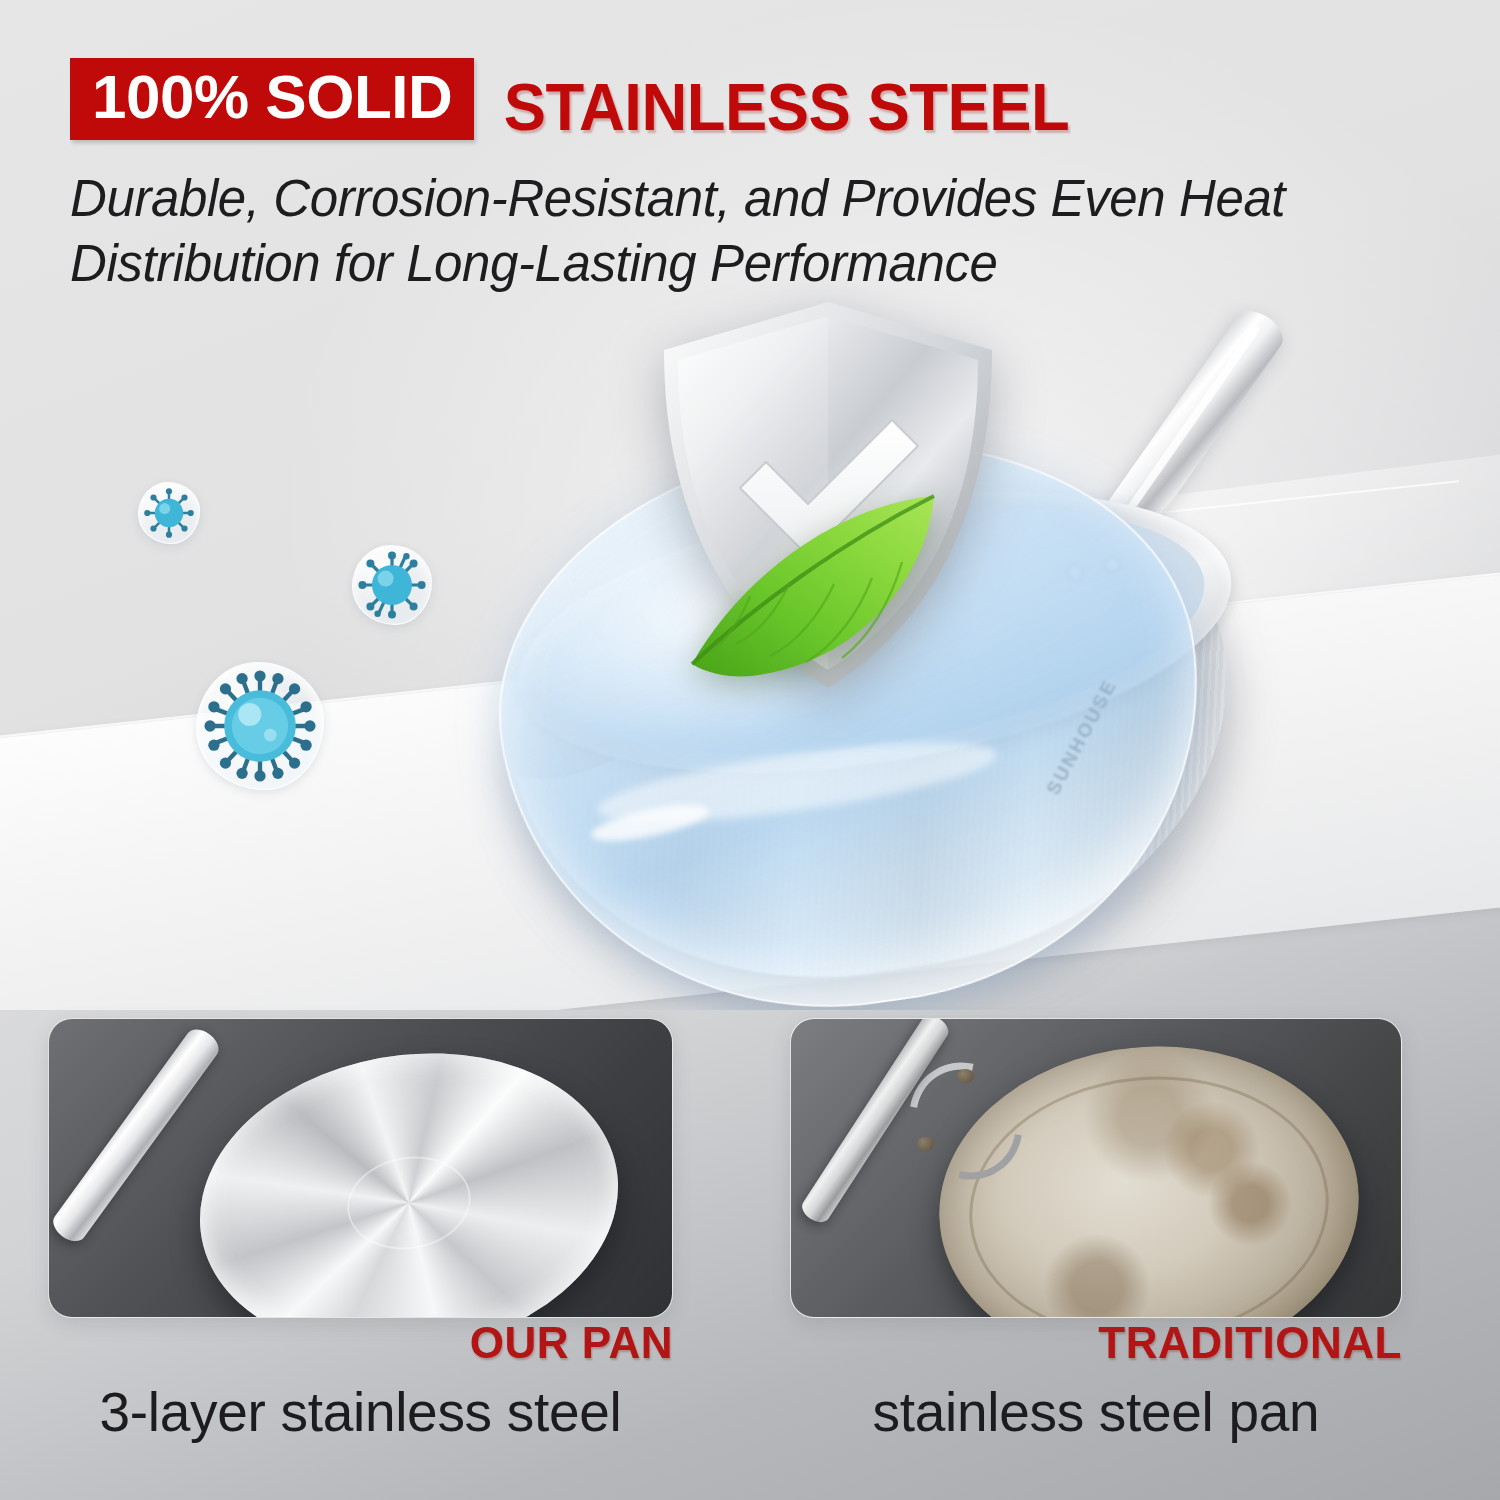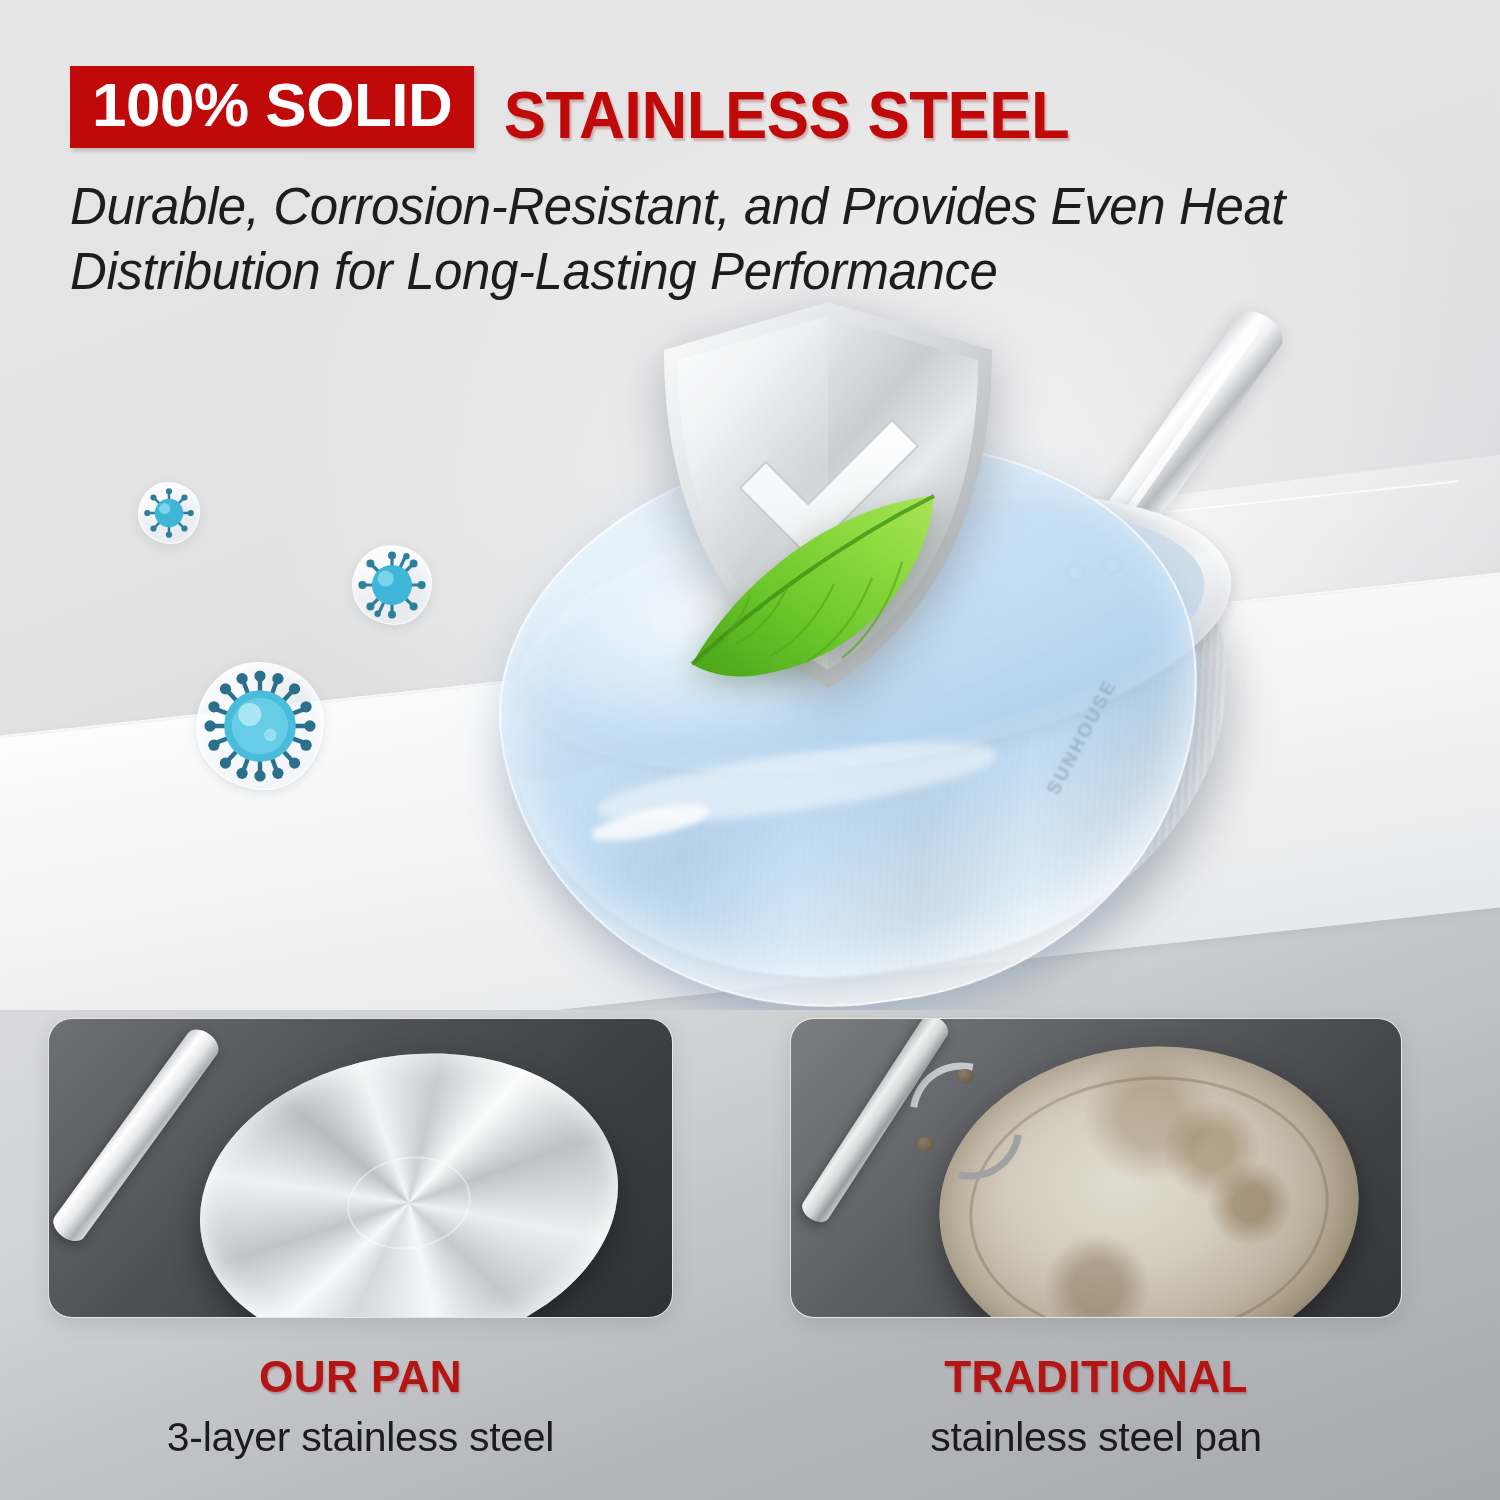--- a/index.html
+++ b/index.html
@@ -150,7 +150,6 @@
     font-size:62px; font-weight:700; font-style:normal;
     letter-spacing:-.5px; padding:8px 22px 12px 22px; line-height:1;
     box-shadow:2px 3px 4px rgba(0,0,0,.18);
-    margin-top:8px;
   }
   .headline-rest {
     display:inline-block; color:#c00a0a; font-size:66px; font-weight:700;

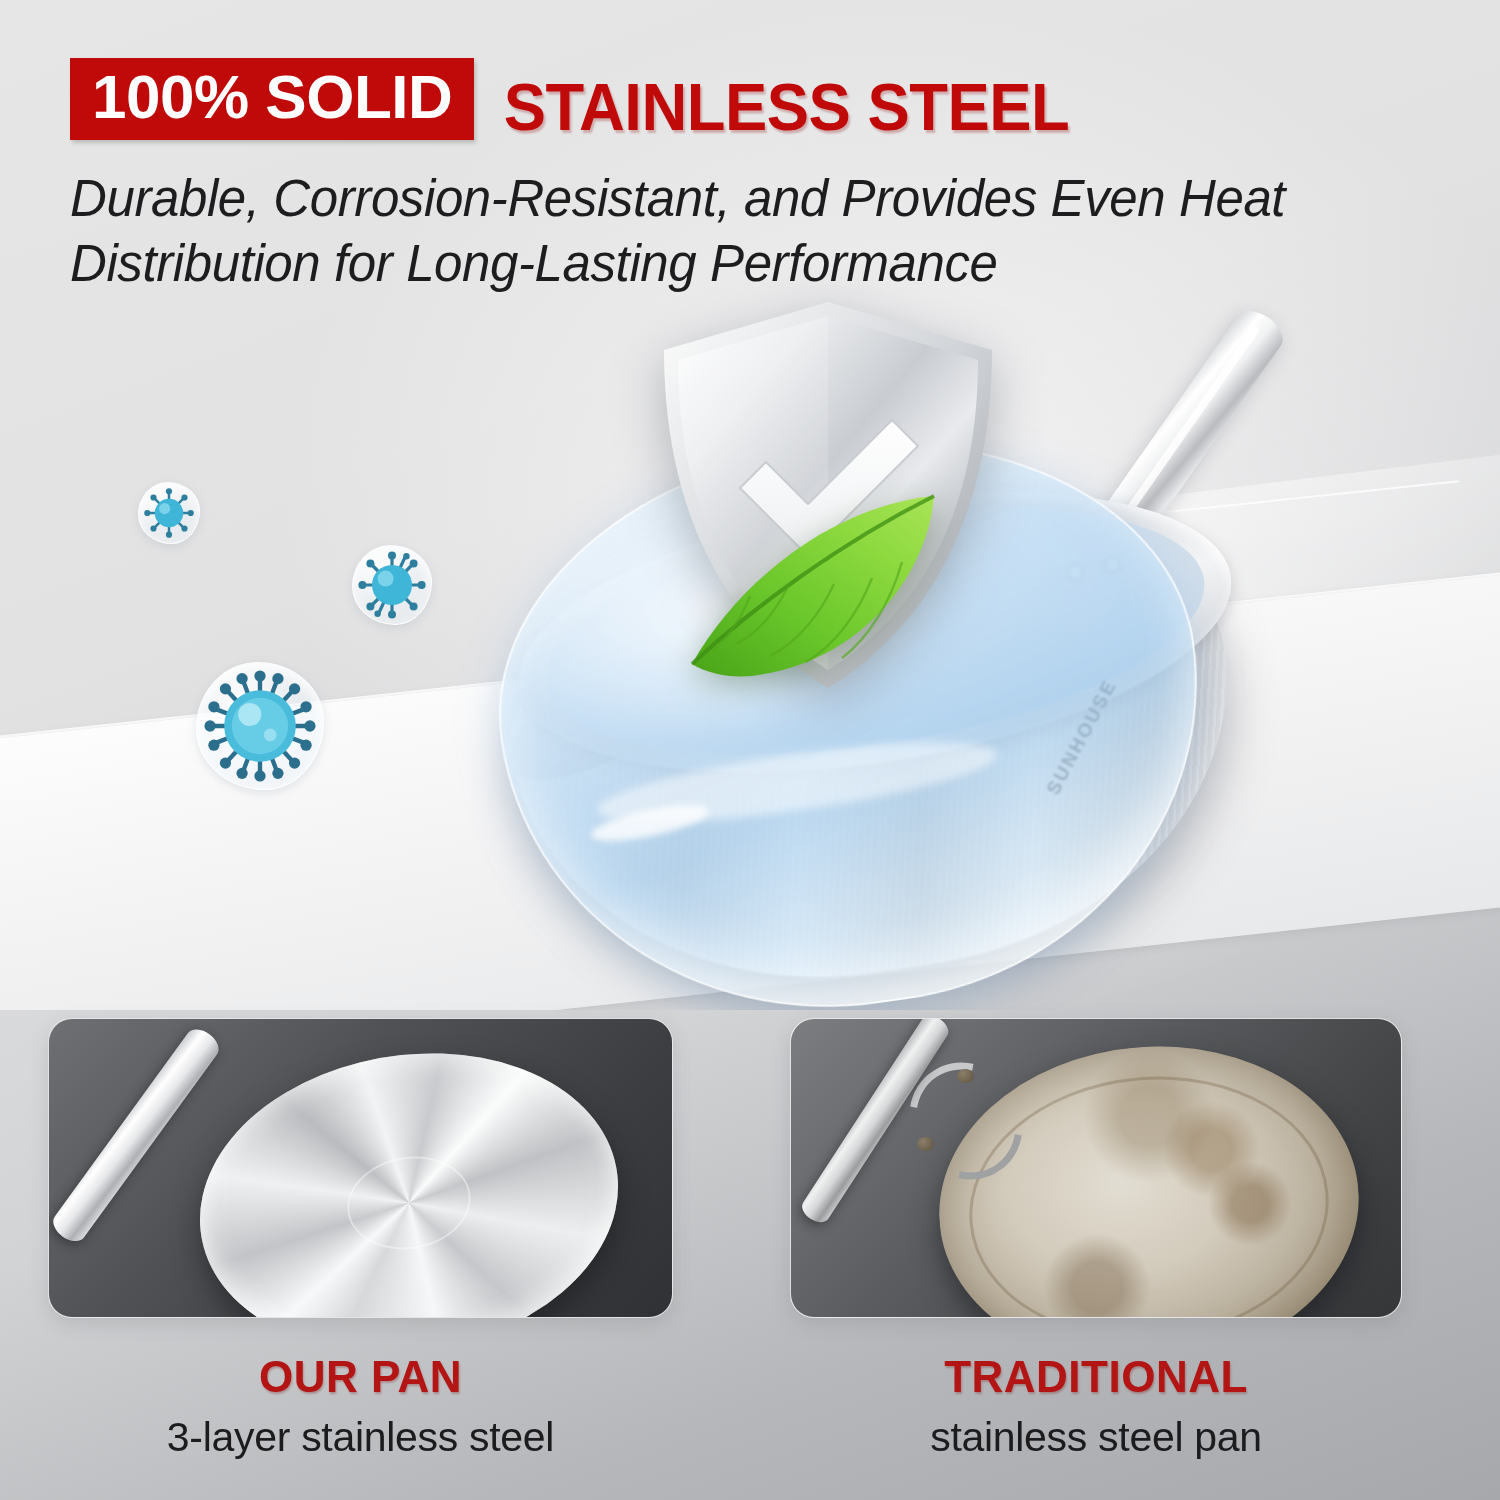--- a/index.html
+++ b/index.html
@@ -178,7 +178,7 @@
     background:linear-gradient(135deg,#7b7d80 0%,#5a5c5f 40%,#434547 72%,#343638 100%);
   }
   .cmp-title {
-    margin-top:34px; text-align:center; color:#b31414;
+    text-align:right; color:#b31414;
     font-size:44px; font-weight:700; letter-spacing:.5px;
     text-shadow:1px 2px 2px rgba(120,10,10,.28);
   }

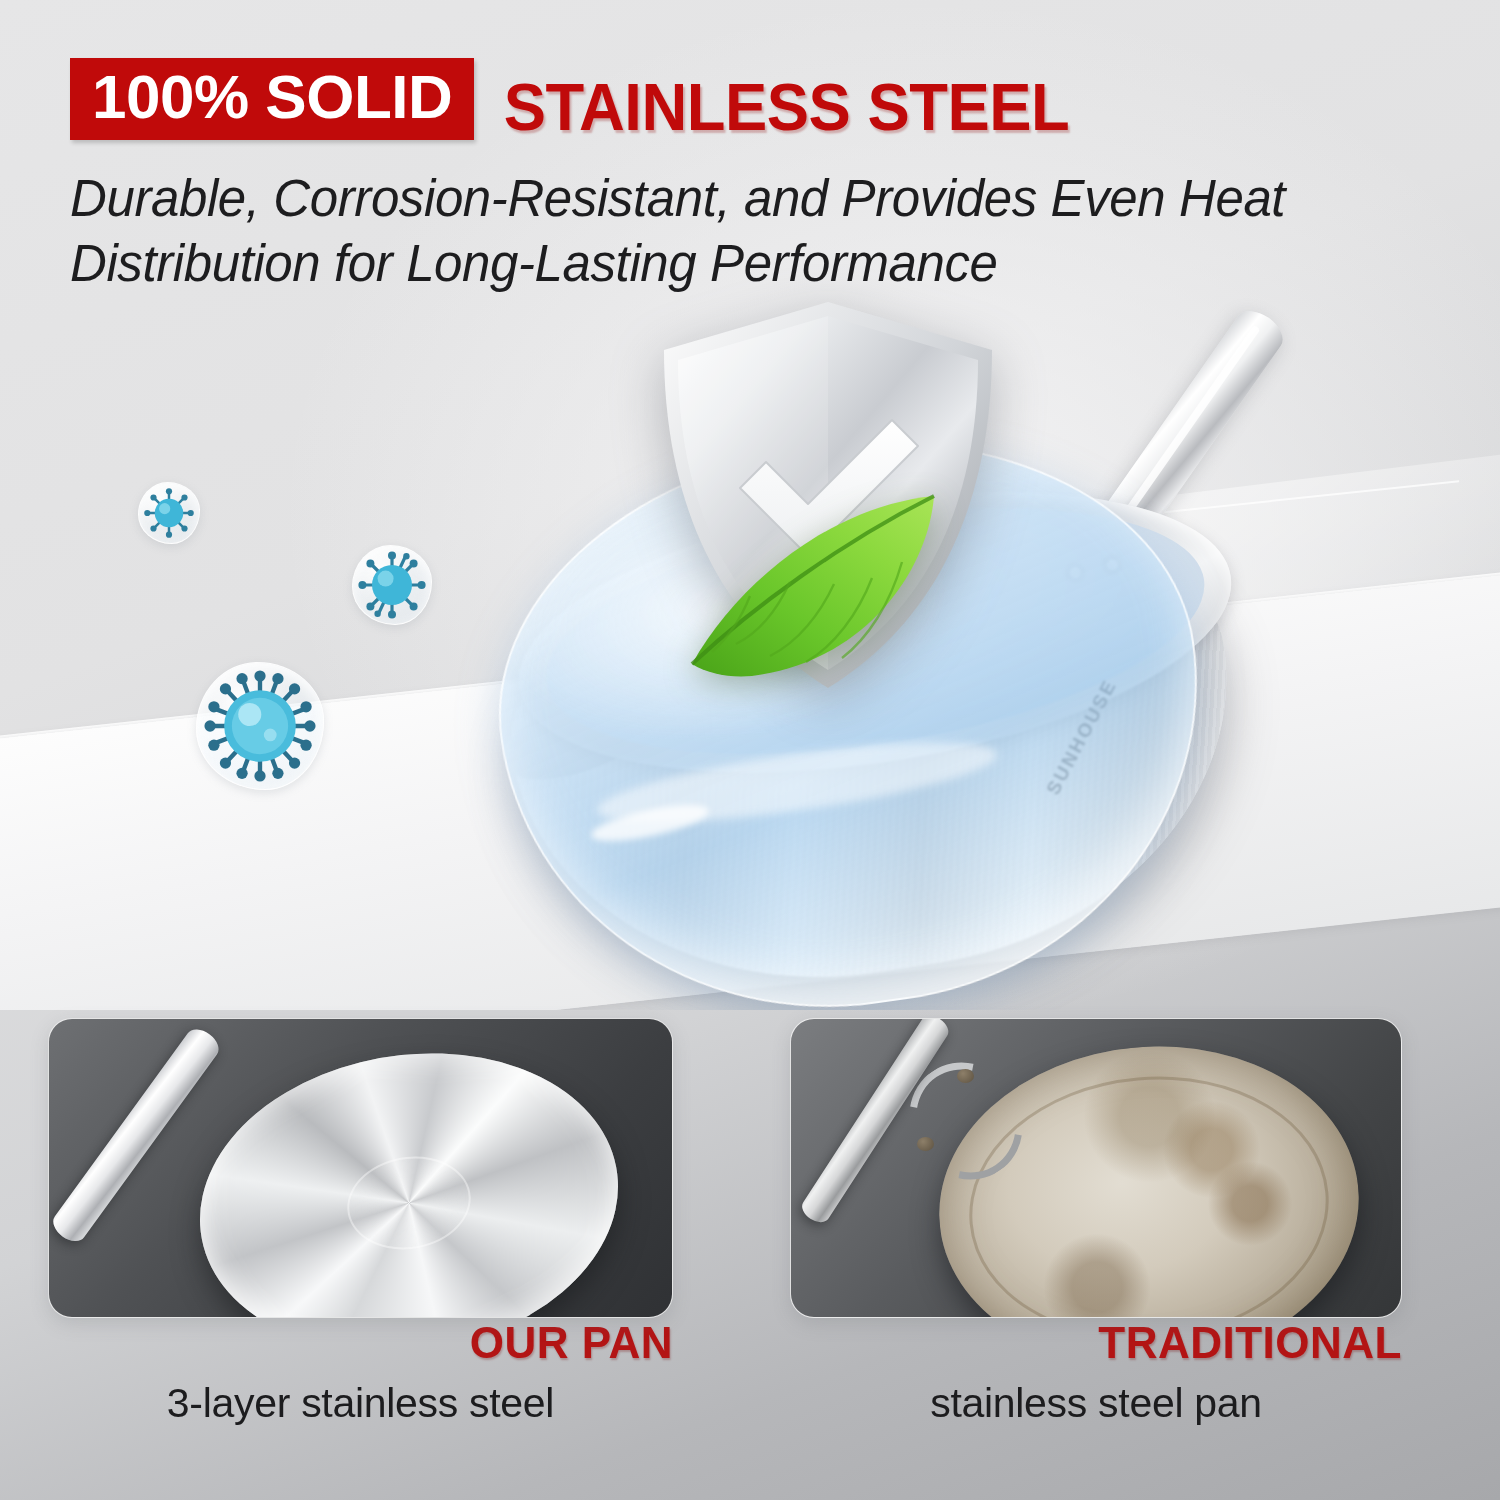--- a/index.html
+++ b/index.html
@@ -182,7 +182,7 @@
     font-size:44px; font-weight:700; letter-spacing:.5px;
     text-shadow:1px 2px 2px rgba(120,10,10,.28);
   }
-  .cmp-sub { margin-top:12px; text-align:center; color:#1c1c1e; font-size:41px; letter-spacing:-.3px; }
+  .cmp-sub { margin-top:12px; text-align:center; color:#1c1c1e; font-size:55px; letter-spacing:-.3px; }
 
   
   .clean-pan {

